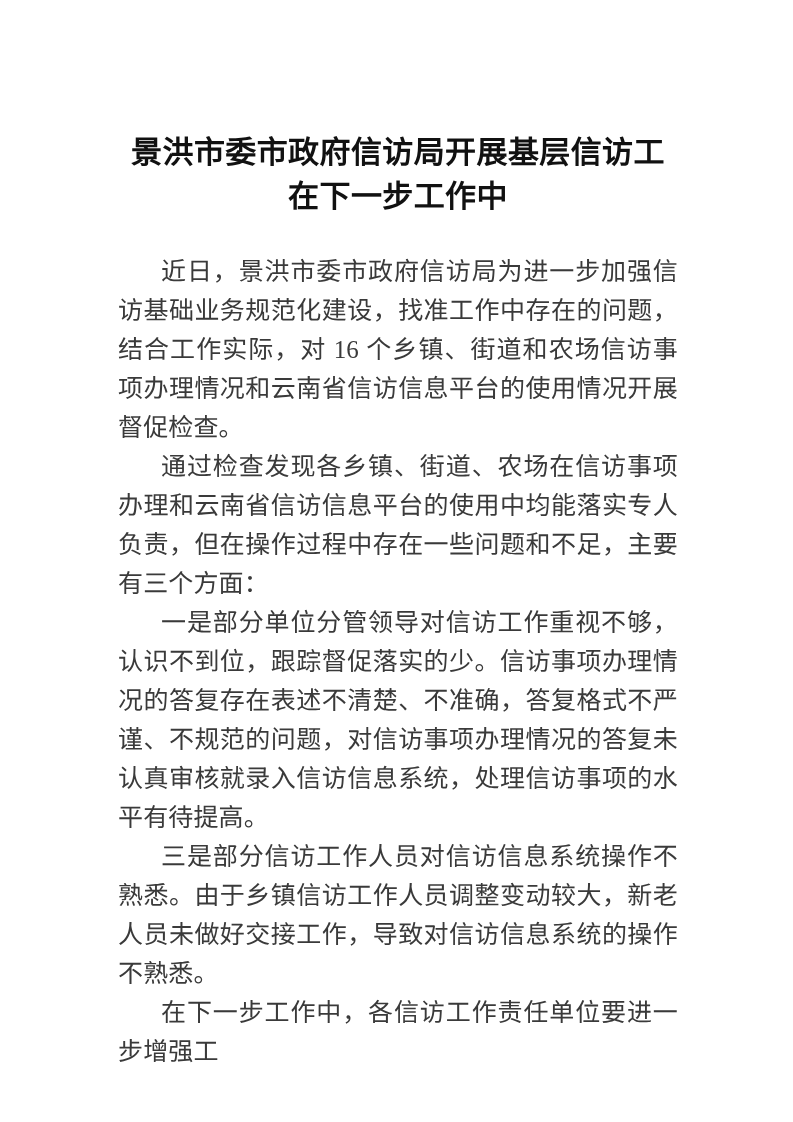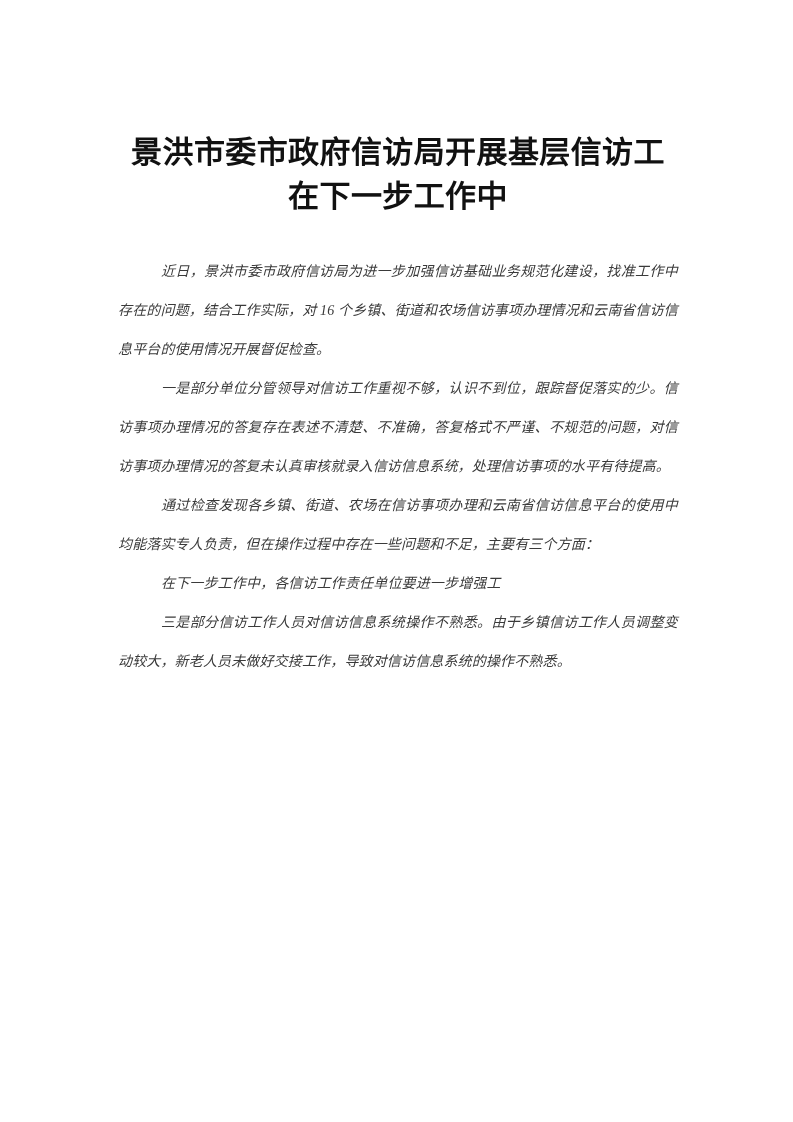--- a/index.html
+++ b/index.html
@@ -60,7 +60,7 @@
     margin: 0;
     padding: 0;
     font-family: "Liberation Serif", "DejaVu Serif", serif;
-    font-size: 14px;
+    font-size: 25px;
     line-height: 39px;
     text-align: justify;
     text-align-last: left;
@@ -69,7 +69,6 @@
     color: #3a3a3a;
     letter-spacing: 0.15px;
     word-break: break-all;
-    font-style: italic;
   }
 
   p.para + p.para {

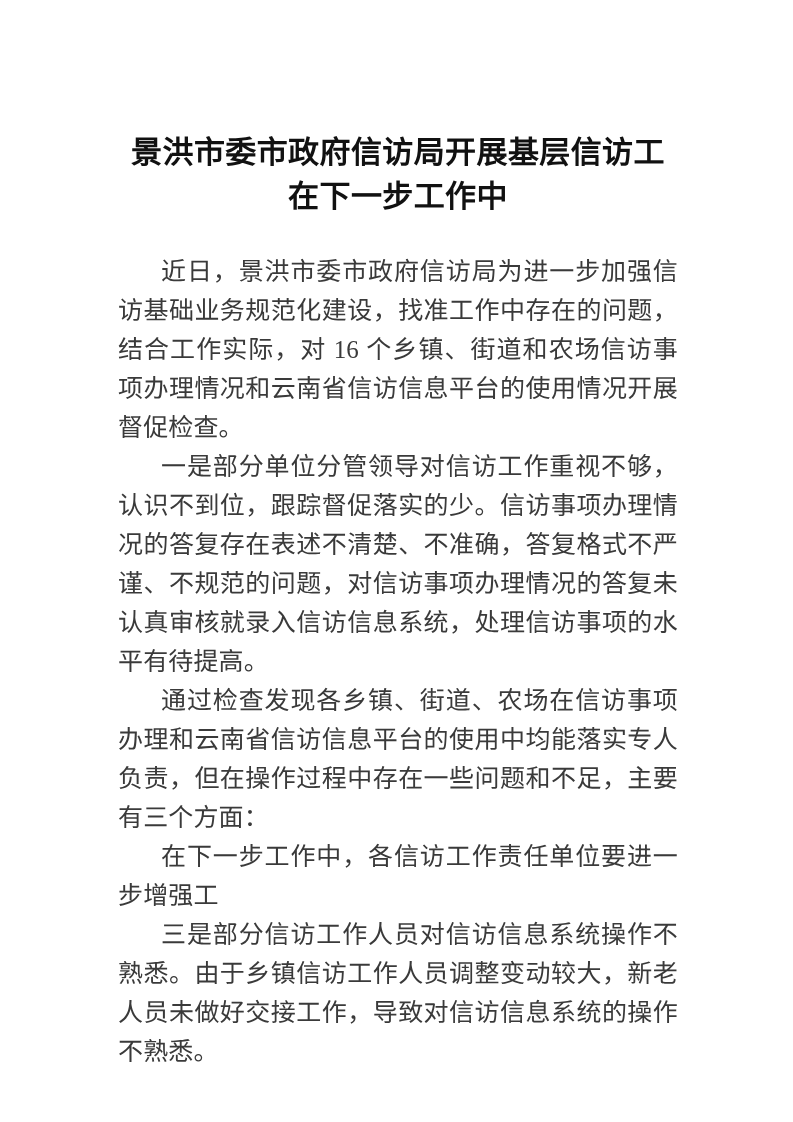--- a/index.html
+++ b/index.html
@@ -88,8 +88,8 @@
 
     <div class="para-block">
       <p class="para">近日，景洪市委市政府信访局为进一步加强信访基础业务规范化建设，找准工作中存在的问题，结合工作实际，对 16 个乡镇、街道和农场信访事项办理情况和云南省信访信息平台的使用情况开展督促检查。</p>
+      <p class="para">通过检查发现各乡镇、街道、农场在信访事项办理和云南省信访信息平台的使用中均能落实专人负责，但在操作过程中存在一些问题和不足，主要有三个方面：</p>
       <p class="para">一是部分单位分管领导对信访工作重视不够，认识不到位，跟踪督促落实的少。信访事项办理情况的答复存在表述不清楚、不准确，答复格式不严谨、不规范的问题，对信访事项办理情况的答复未认真审核就录入信访信息系统，处理信访事项的水平有待提高。</p>
-      <p class="para">通过检查发现各乡镇、街道、农场在信访事项办理和云南省信访信息平台的使用中均能落实专人负责，但在操作过程中存在一些问题和不足，主要有三个方面：</p>
       <p class="para">在下一步工作中，各信访工作责任单位要进一步增强工</p>
       <p class="para">三是部分信访工作人员对信访信息系统操作不熟悉。由于乡镇信访工作人员调整变动较大，新老人员未做好交接工作，导致对信访信息系统的操作不熟悉。</p>
     </div>

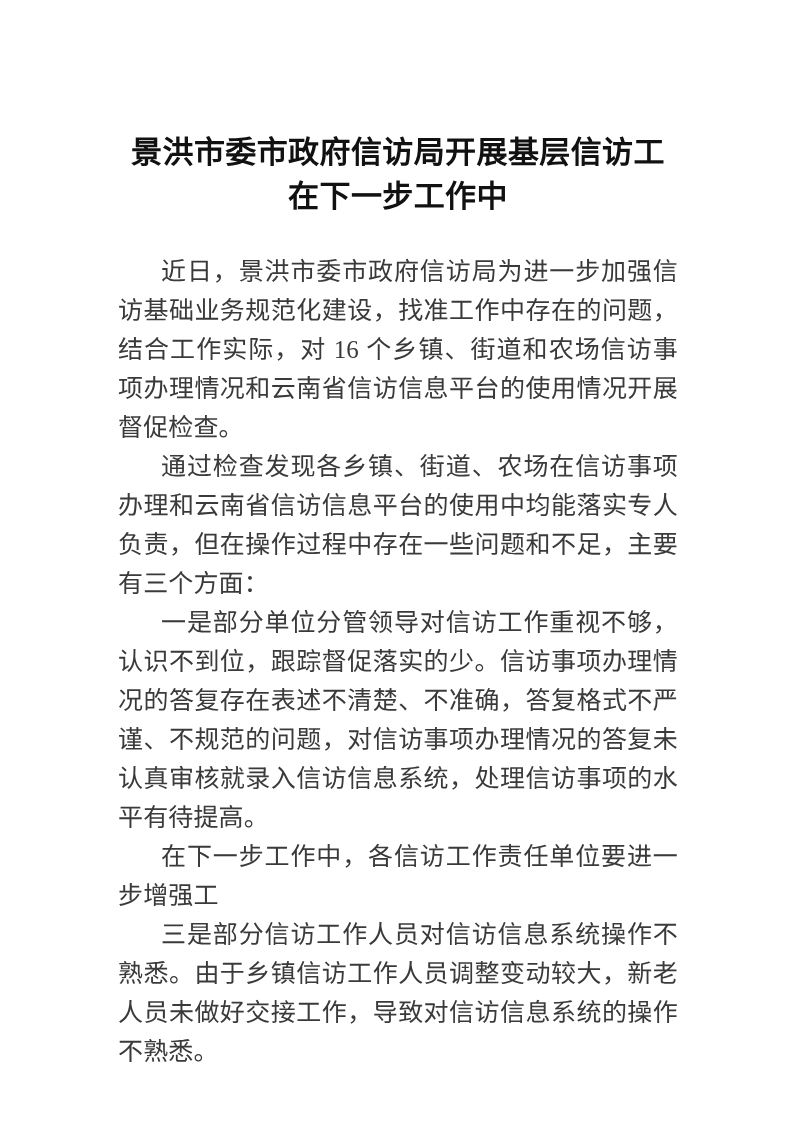--- a/index.html
+++ b/index.html
@@ -90,8 +90,8 @@
       <p class="para">近日，景洪市委市政府信访局为进一步加强信访基础业务规范化建设，找准工作中存在的问题，结合工作实际，对 16 个乡镇、街道和农场信访事项办理情况和云南省信访信息平台的使用情况开展督促检查。</p>
       <p class="para">通过检查发现各乡镇、街道、农场在信访事项办理和云南省信访信息平台的使用中均能落实专人负责，但在操作过程中存在一些问题和不足，主要有三个方面：</p>
       <p class="para">一是部分单位分管领导对信访工作重视不够，认识不到位，跟踪督促落实的少。信访事项办理情况的答复存在表述不清楚、不准确，答复格式不严谨、不规范的问题，对信访事项办理情况的答复未认真审核就录入信访信息系统，处理信访事项的水平有待提高。</p>
+      <p class="para">三是部分信访工作人员对信访信息系统操作不熟悉。由于乡镇信访工作人员调整变动较大，新老人员未做好交接工作，导致对信访信息系统的操作不熟悉。</p>
       <p class="para">在下一步工作中，各信访工作责任单位要进一步增强工</p>
-      <p class="para">三是部分信访工作人员对信访信息系统操作不熟悉。由于乡镇信访工作人员调整变动较大，新老人员未做好交接工作，导致对信访信息系统的操作不熟悉。</p>
     </div>
 
   </div>

